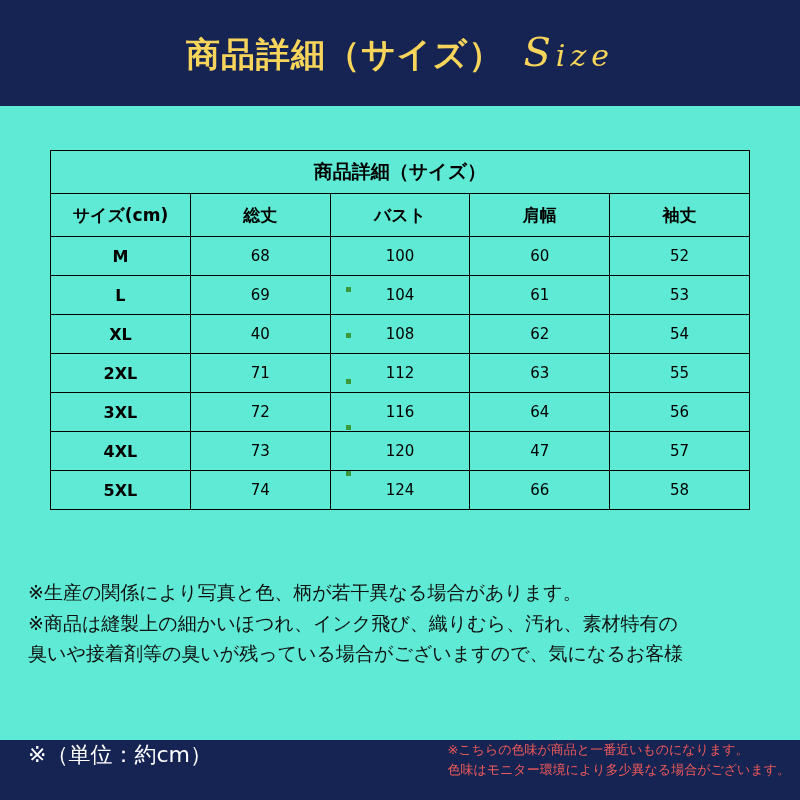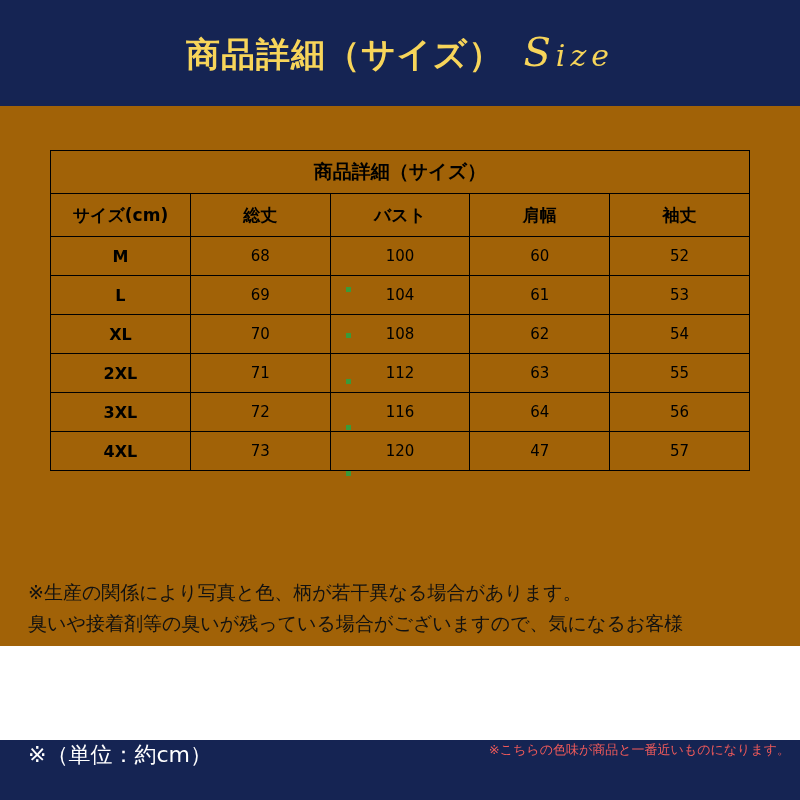--- a/index.html
+++ b/index.html
@@ -16,8 +16,8 @@
   .page {
     position: relative;
     width: 800px;
-    height: 646px;
-    background: #a16207;
+    height: 800px;
+    background: #5eead4;
   }
   
   .header-band {

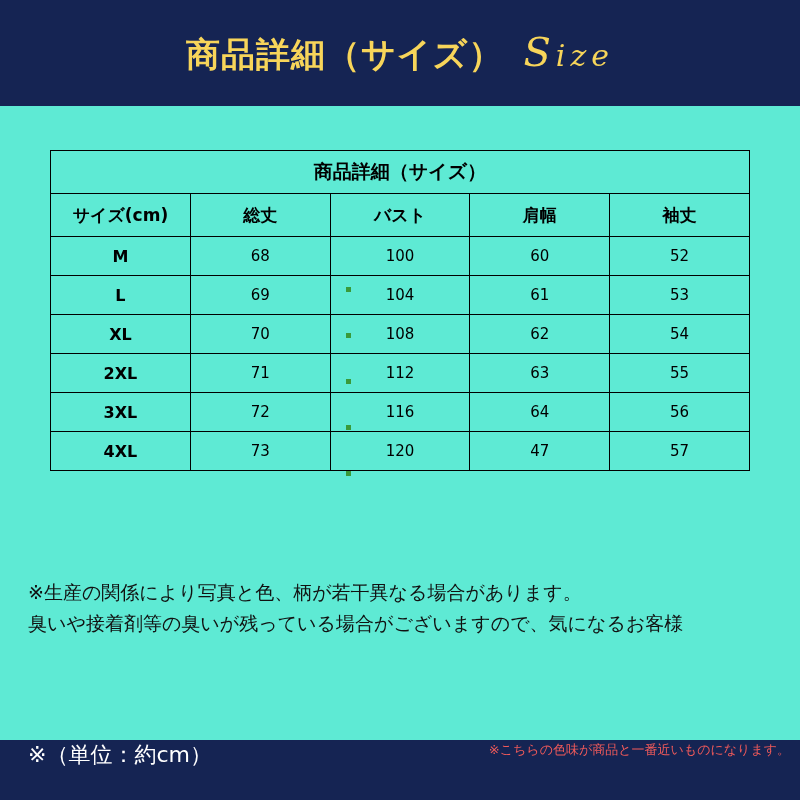--- a/index.html
+++ b/index.html
@@ -182,7 +182,7 @@
         </tr>
         <tr>
           <td class="size-label">XL</td>
-          <td>70</td>
+          <td>40</td>
           <td>108</td>
           <td>62</td>
           <td>54</td>

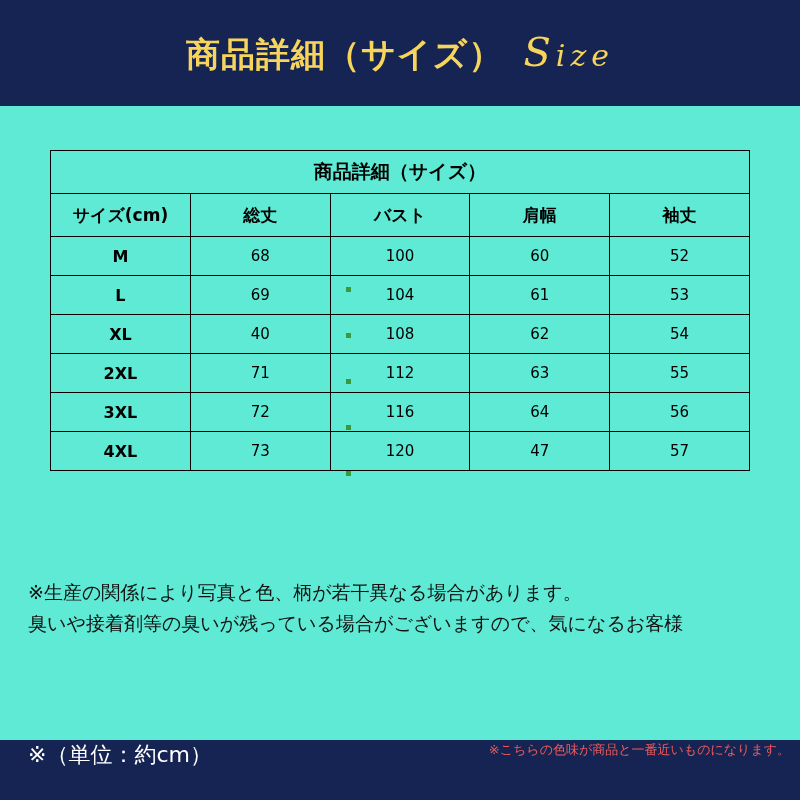--- a/index.html
+++ b/index.html
@@ -208,6 +208,13 @@
           <td>47</td>
           <td>57</td>
         </tr>
+        <tr>
+          <td class="size-label">5XL</td>
+          <td>74</td>
+          <td>124</td>
+          <td>66</td>
+          <td>58</td>
+        </tr>
       </tbody>
     </table>
     <span class="tick" style="left:296px; top:137px;"></span>

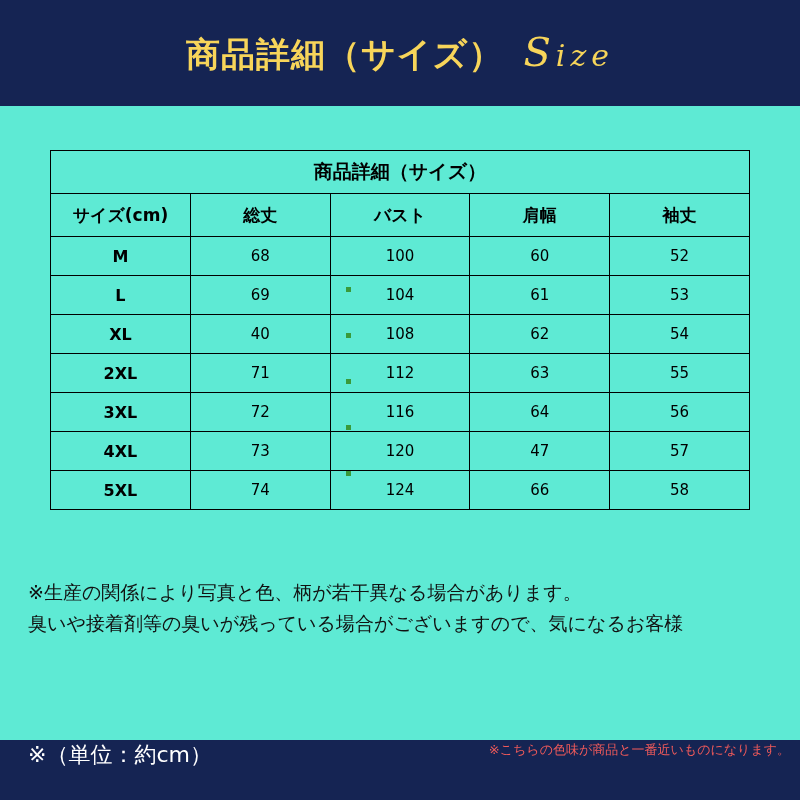--- a/index.html
+++ b/index.html
@@ -226,6 +226,7 @@
 
   <div class="notes">
     <p>※生産の関係により写真と色、柄が若干異なる場合があります。</p>
+    <p>※商品は縫製上の細かいほつれ、インク飛び、織りむら、汚れ、素材特有の</p>
     <p>臭いや接着剤等の臭いが残っている場合がございますので、気になるお客様</p>
   </div>
 

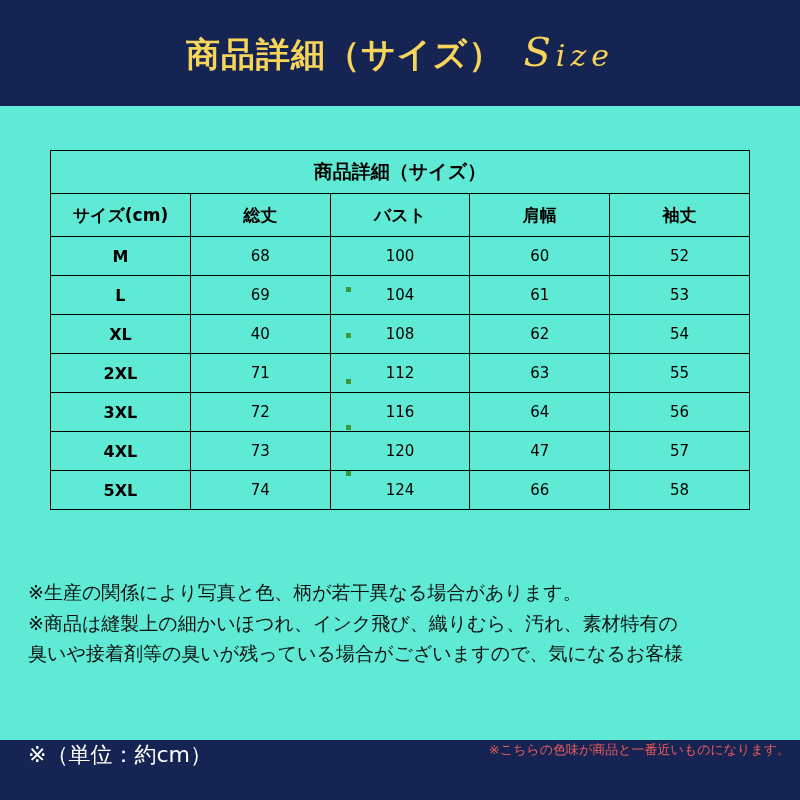--- a/index.html
+++ b/index.html
@@ -234,6 +234,7 @@
     <div class="footer-left">※（単位：約cm）</div>
     <div class="footer-right">
       <div>※こちらの色味が商品と一番近いものになります。</div>
+      <div>色味はモニター環境により多少異なる場合がございます。</div>
     </div>
   </div>
 

